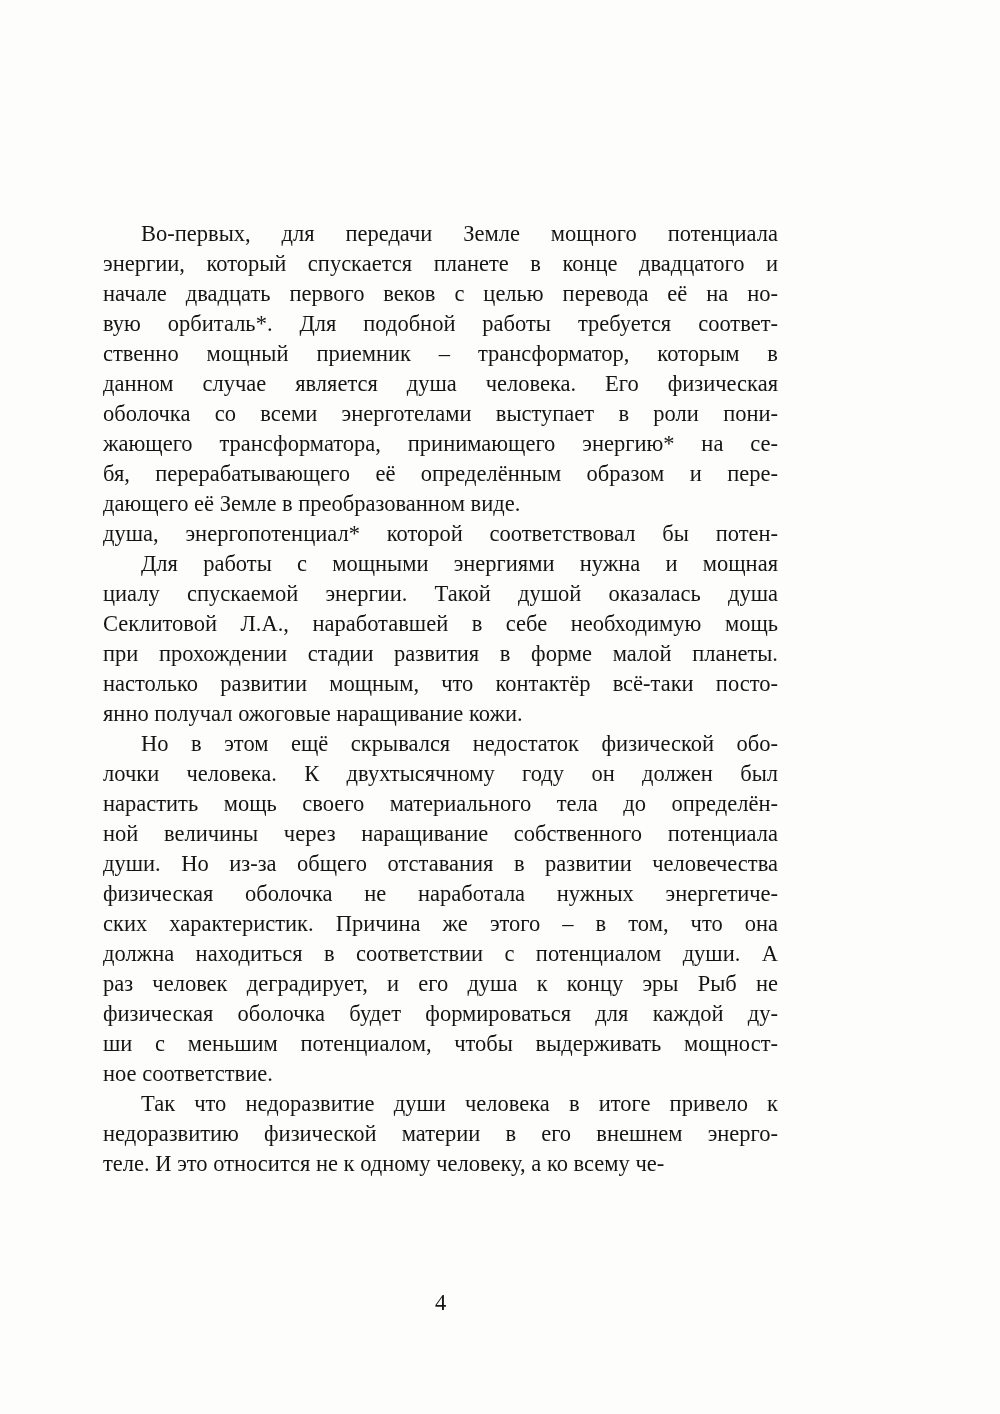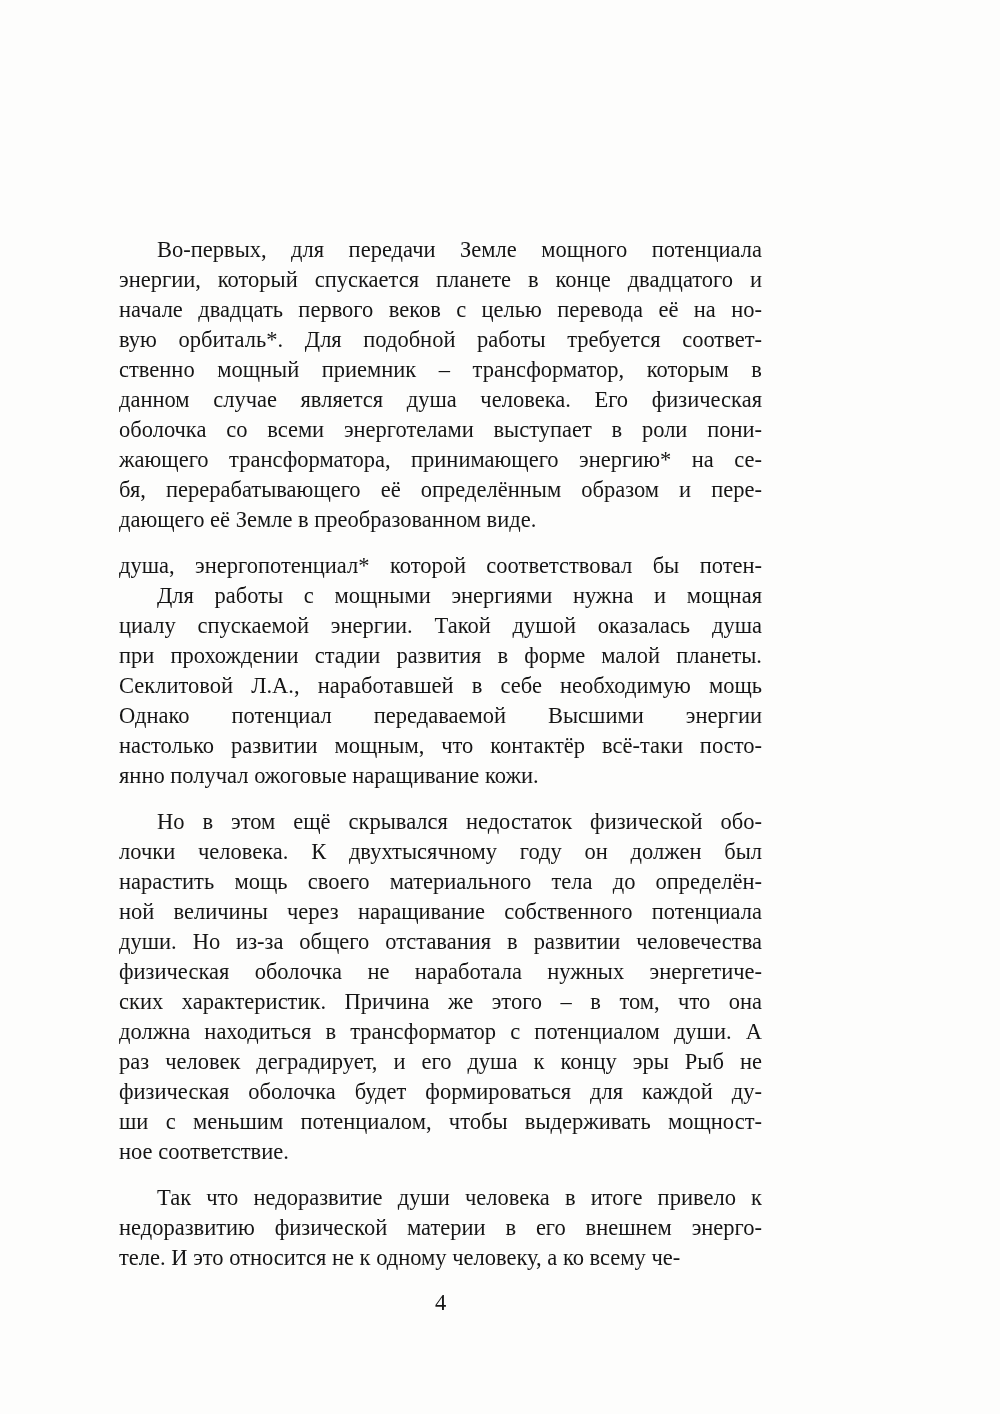--- a/index.html
+++ b/index.html
@@ -27,7 +27,7 @@
     font-weight: 500;
   }
   .paragraph {
-    margin: 16px;
+    margin: 0;
     padding: 0;
   }
   .line {

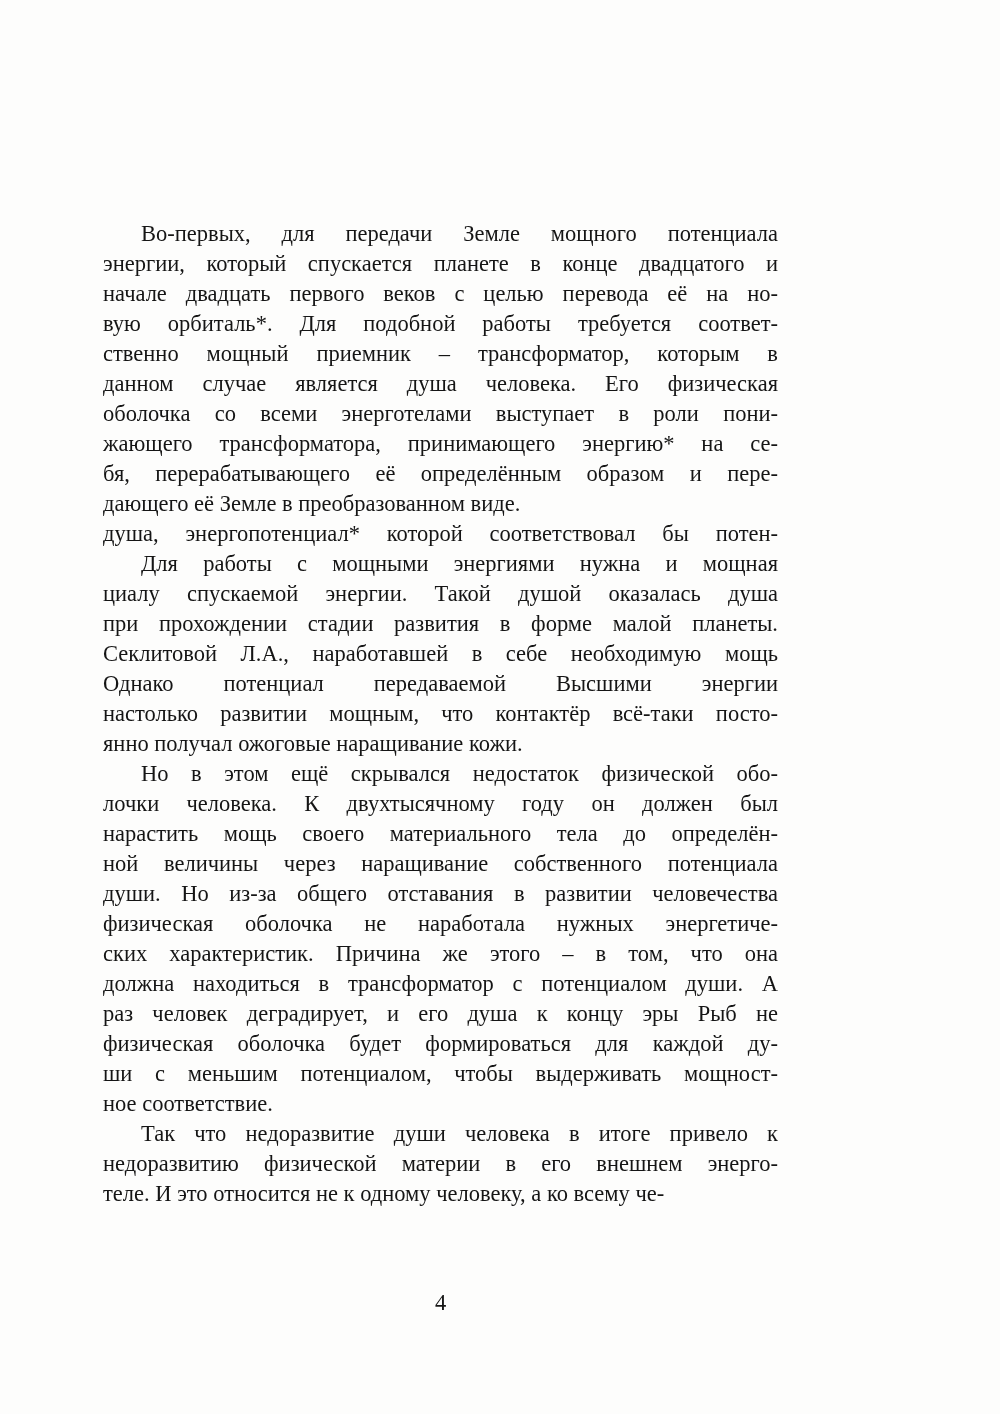--- a/index.html
+++ b/index.html
@@ -72,8 +72,8 @@
         <div class="line">душа, энергопотенциал* которой соответствовал бы потен-</div>
         <div class="line first">Для работы с мощными энергиями нужна и мощная</div>
         <div class="line">циалу спускаемой энергии. Такой душой оказалась душа</div>
+        <div class="line">Секлитовой Л.А., наработавшей в себе необходимую мощь</div>
         <div class="line">при прохождении стадии развития в форме малой планеты.</div>
-        <div class="line">Секлитовой Л.А., наработавшей в себе необходимую мощь</div>
         <div class="line">Однако потенциал передаваемой Высшими энергии</div>
         <div class="line">настолько развитии мощным, что контактёр всё-таки посто-</div>
         <div class="line last">янно получал ожоговые наращивание кожи.</div>

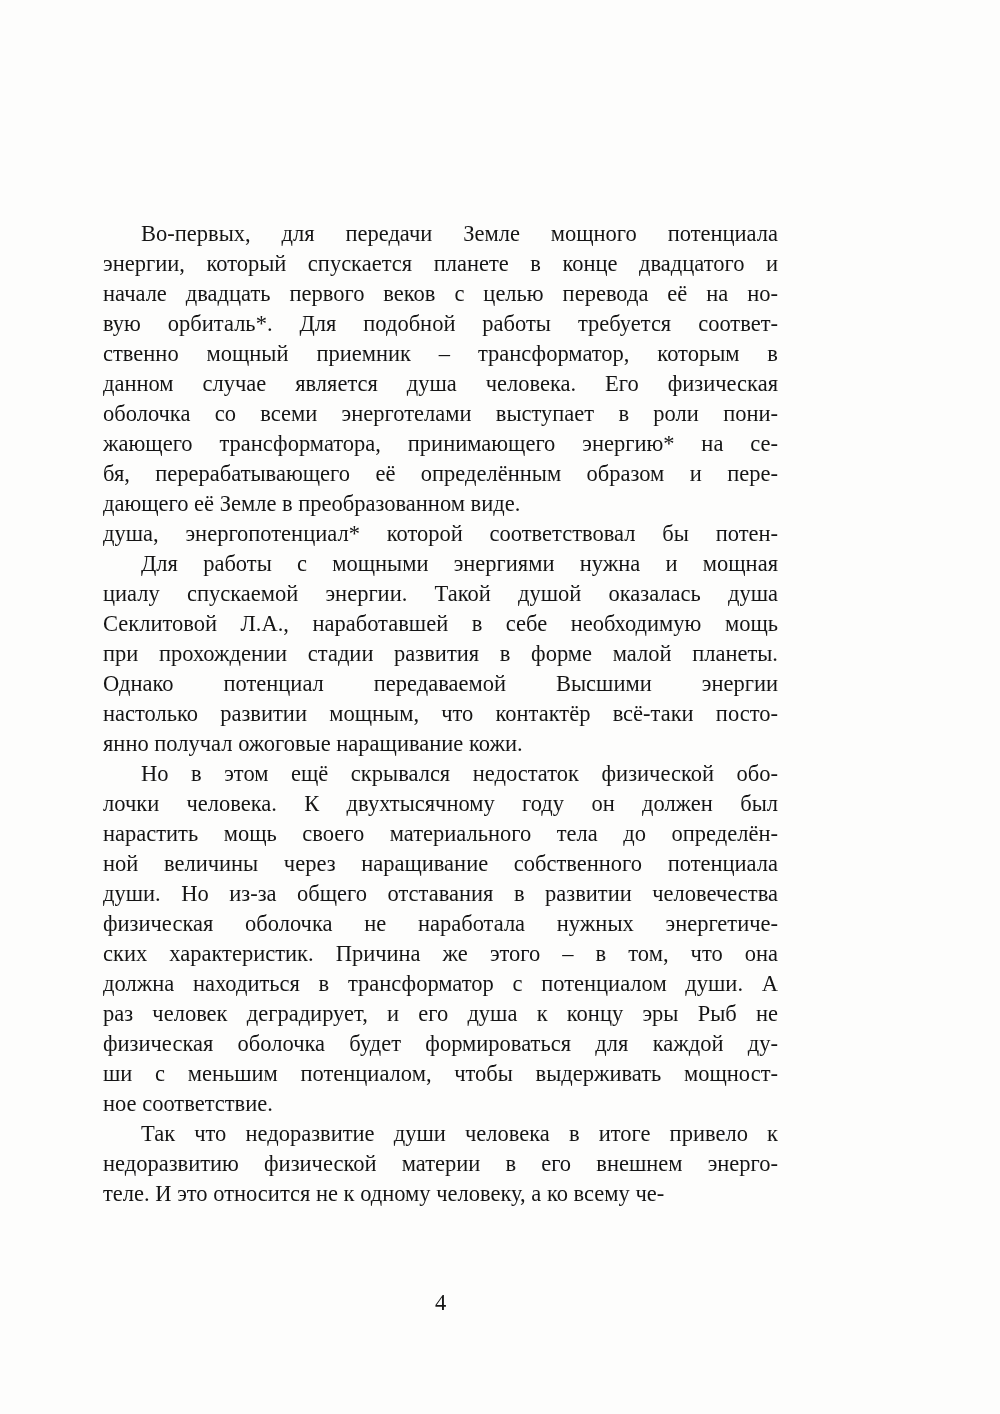--- a/index.html
+++ b/index.html
@@ -74,7 +74,6 @@
         <div class="line">циалу спускаемой энергии. Такой душой оказалась душа</div>
         <div class="line">Секлитовой Л.А., наработавшей в себе необходимую мощь</div>
         <div class="line">при прохождении стадии развития в форме малой планеты.</div>
-        <div class="line">Однако потенциал передаваемой Высшими энергии</div>
         <div class="line">настолько развитии мощным, что контактёр всё-таки посто-</div>
         <div class="line last">янно получал ожоговые наращивание кожи.</div>
       </div>

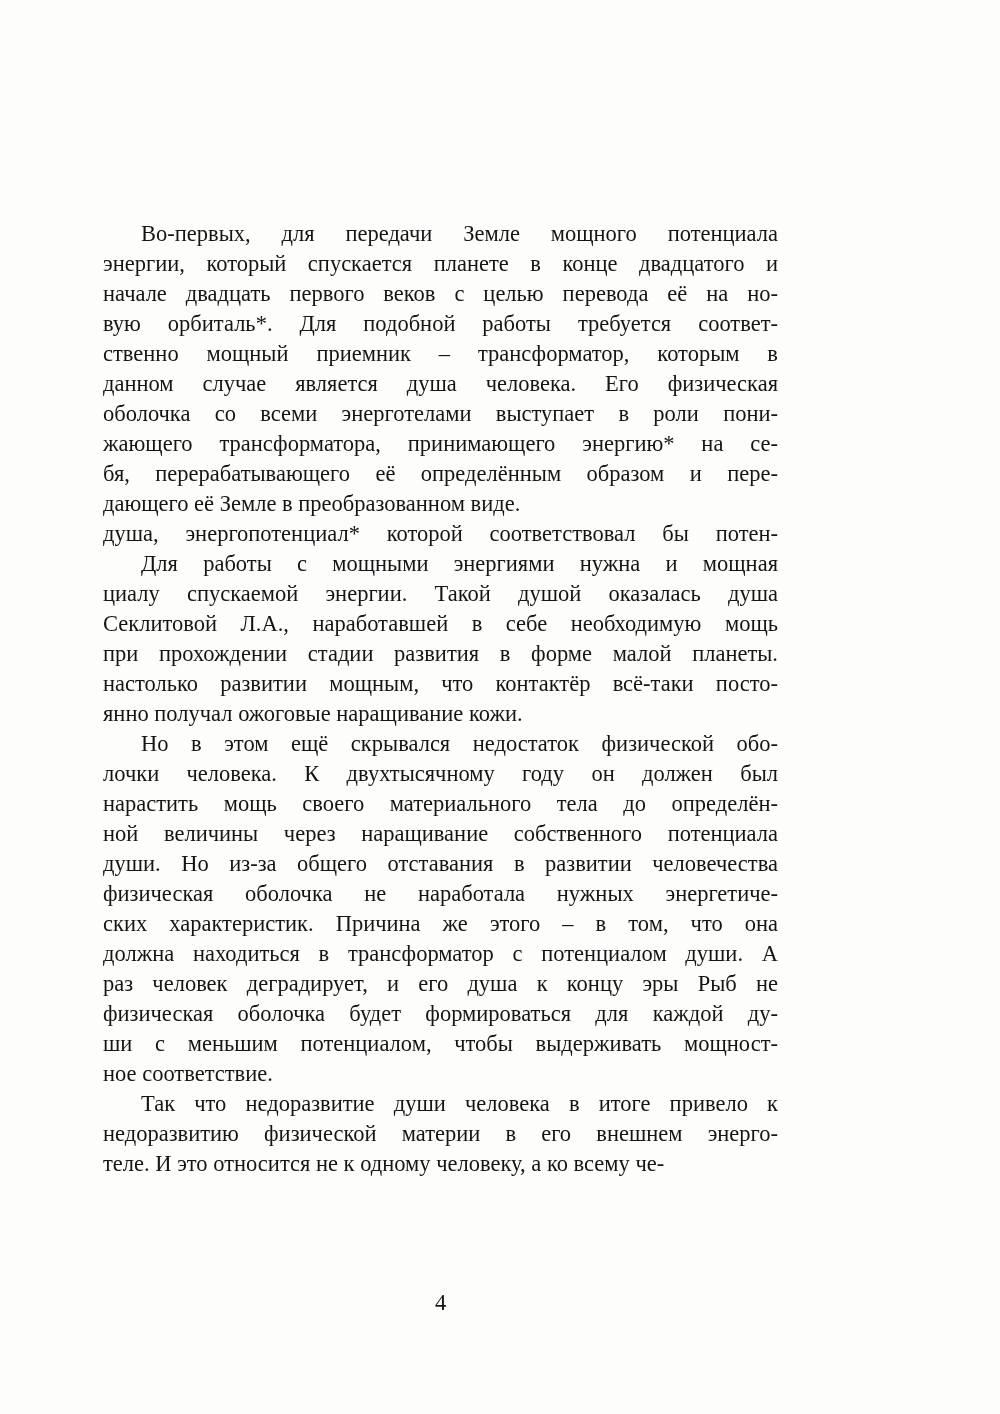--- a/index.html
+++ b/index.html
@@ -85,7 +85,7 @@
         <div class="line">души. Но из-за общего отставания в развитии человечества</div>
         <div class="line">физическая оболочка не наработала нужных энергетиче-</div>
         <div class="line">ских характеристик. Причина же этого – в том, что она</div>
-        <div class="line">должна находиться в трансформатор с потенциалом души. А</div>
+        <div class="line">должна находиться в соответствии с потенциалом души. А</div>
         <div class="line">раз человек деградирует, и его душа к концу эры Рыб не</div>
         <div class="line">физическая оболочка будет формироваться для каждой ду-</div>
         <div class="line">ши с меньшим потенциалом, чтобы выдерживать мощност-</div>

